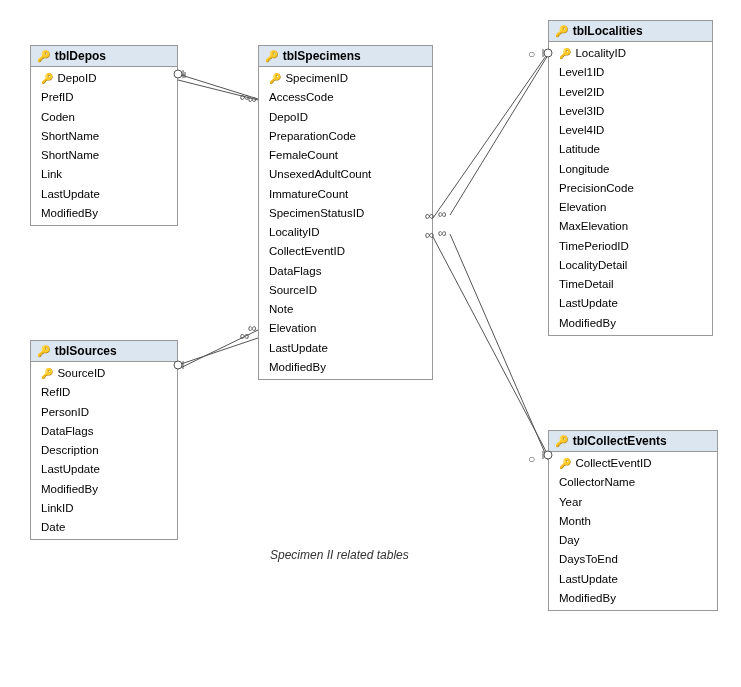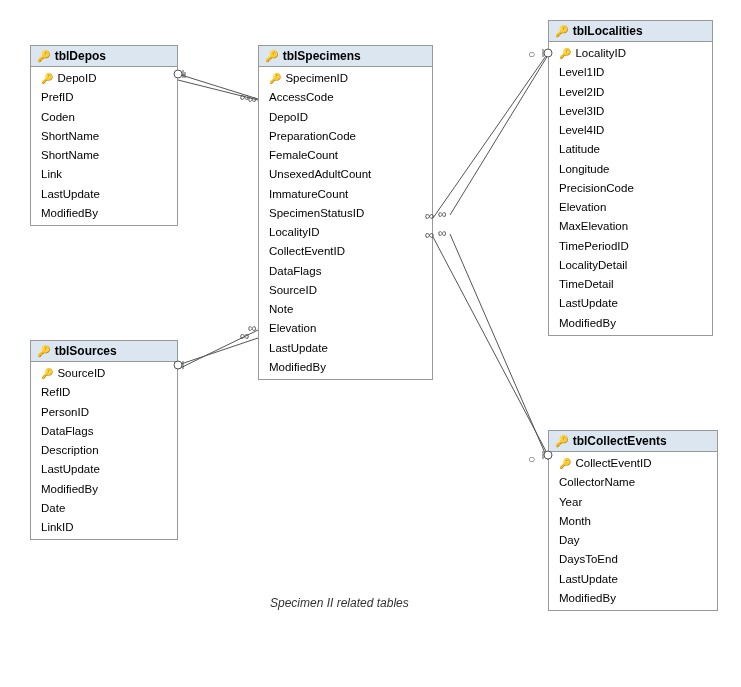--- a/index.html
+++ b/index.html
@@ -165,10 +165,10 @@
           <span>ModifiedBy</span>
         </div>
       <div class="db-field">
+          <span>LinkID</span>
+        </div>
+      <div class="db-field">
           <span>Date</span>
-        </div>
-      <div class="db-field">
-          <span>LinkID</span>
         </div>
     </div>
   </div>

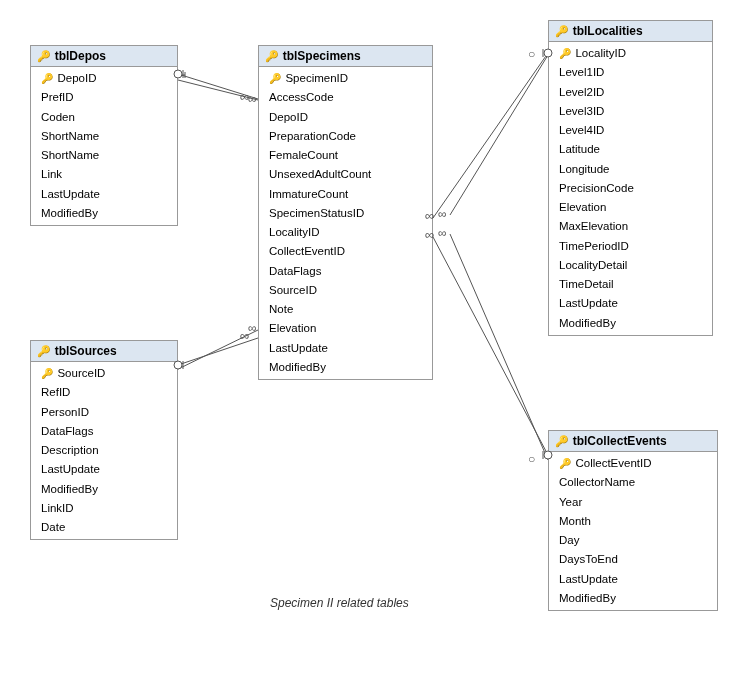--- a/index.html
+++ b/index.html
@@ -59,7 +59,6 @@
       font-size: 12px;
       color: #333;
       font-style: italic;
-      margin-top: 48px;
     }
     svg.connectors {
       position: absolute;

